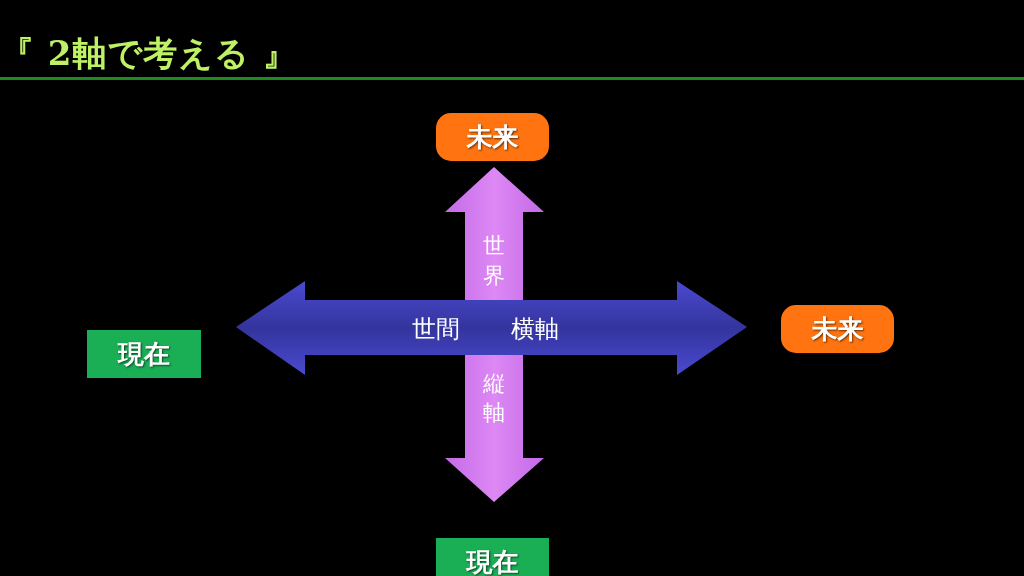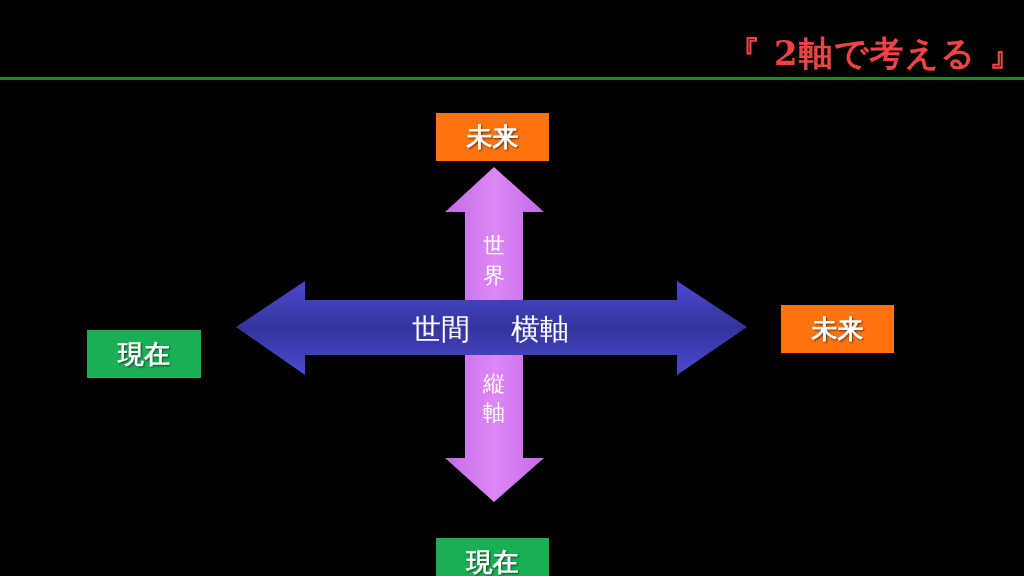--- a/index.html
+++ b/index.html
@@ -5,8 +5,8 @@
   html, body { margin:0; padding:0; }
   body { width:1024px; height:576px; background:#000; position:relative; overflow:hidden;
          font-family:"DejaVu Serif", serif; }
-  .title { position:absolute; left:0; top:28px; width:1024px; text-align:right;
-           color:#ef4444; font-size:34px; font-weight:bold; line-height:50px; letter-spacing:1px; }
+  .title { position:absolute; left:0; top:28px; width:1024px; text-align:left;
+           color:#bef264; font-size:34px; font-weight:bold; line-height:50px; letter-spacing:1px; }
   .rule { position:absolute; left:0; top:77px; width:1024px; height:3px; background:#1f8a1f; }
   svg.arrows { position:absolute; left:0; top:0; }
   .box { position:absolute; color:#fff; font-family:"DejaVu Sans", sans-serif; font-weight:bold;

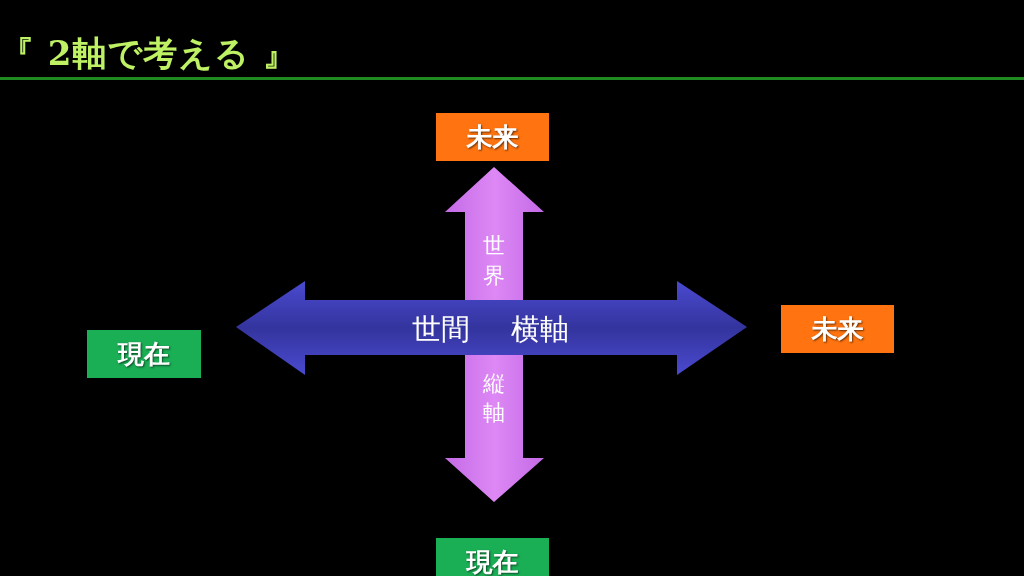--- a/index.html
+++ b/index.html
@@ -12,7 +12,7 @@
   .box { position:absolute; color:#fff; font-family:"DejaVu Sans", sans-serif; font-weight:bold;
          font-size:26px; display:flex; align-items:center; justify-content:center;
          text-shadow:1px 1px 2px rgba(0,0,0,0.6); }
-  .orange { background:#ff7410; }
+  .orange { background:#ff7410;border-radius:15px; }
   .green { background:#1aae55;margin-top:23px; }
   .vlabel { position:absolute; color:#fff; font-size:22px; line-height:28px; width:30px;
             text-align:center; }

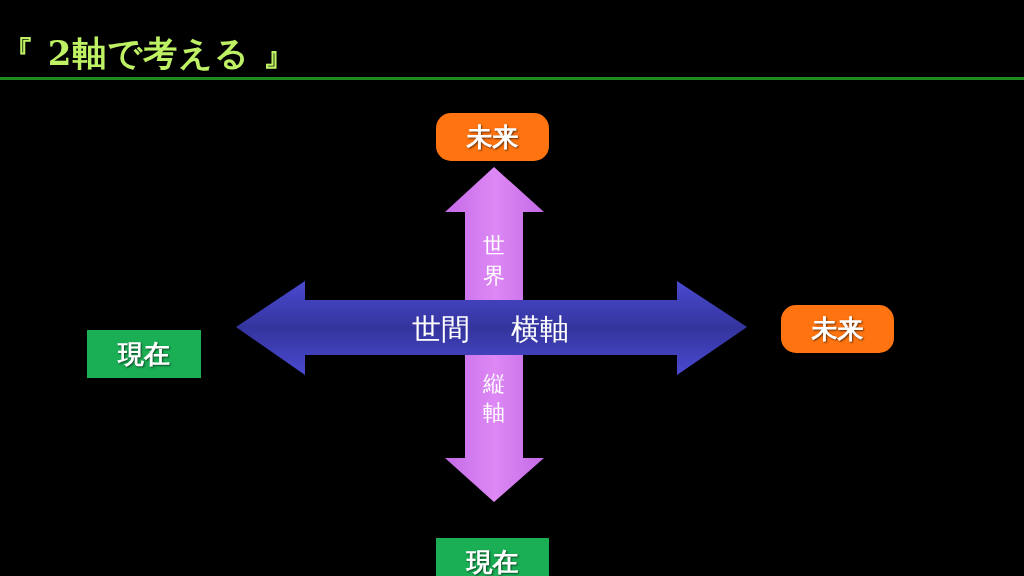--- a/index.html
+++ b/index.html
@@ -16,7 +16,7 @@
   .green { background:#1aae55;margin-top:23px; }
   .vlabel { position:absolute; color:#fff; font-size:22px; line-height:28px; width:30px;
             text-align:center; }
-  .hlabel { position:absolute; color:#fff; font-size:29px; line-height:30px; }
+  .hlabel { position:absolute; color:#fff; font-size:24px; line-height:30px; }
 </style>
 </head>
 <body>

